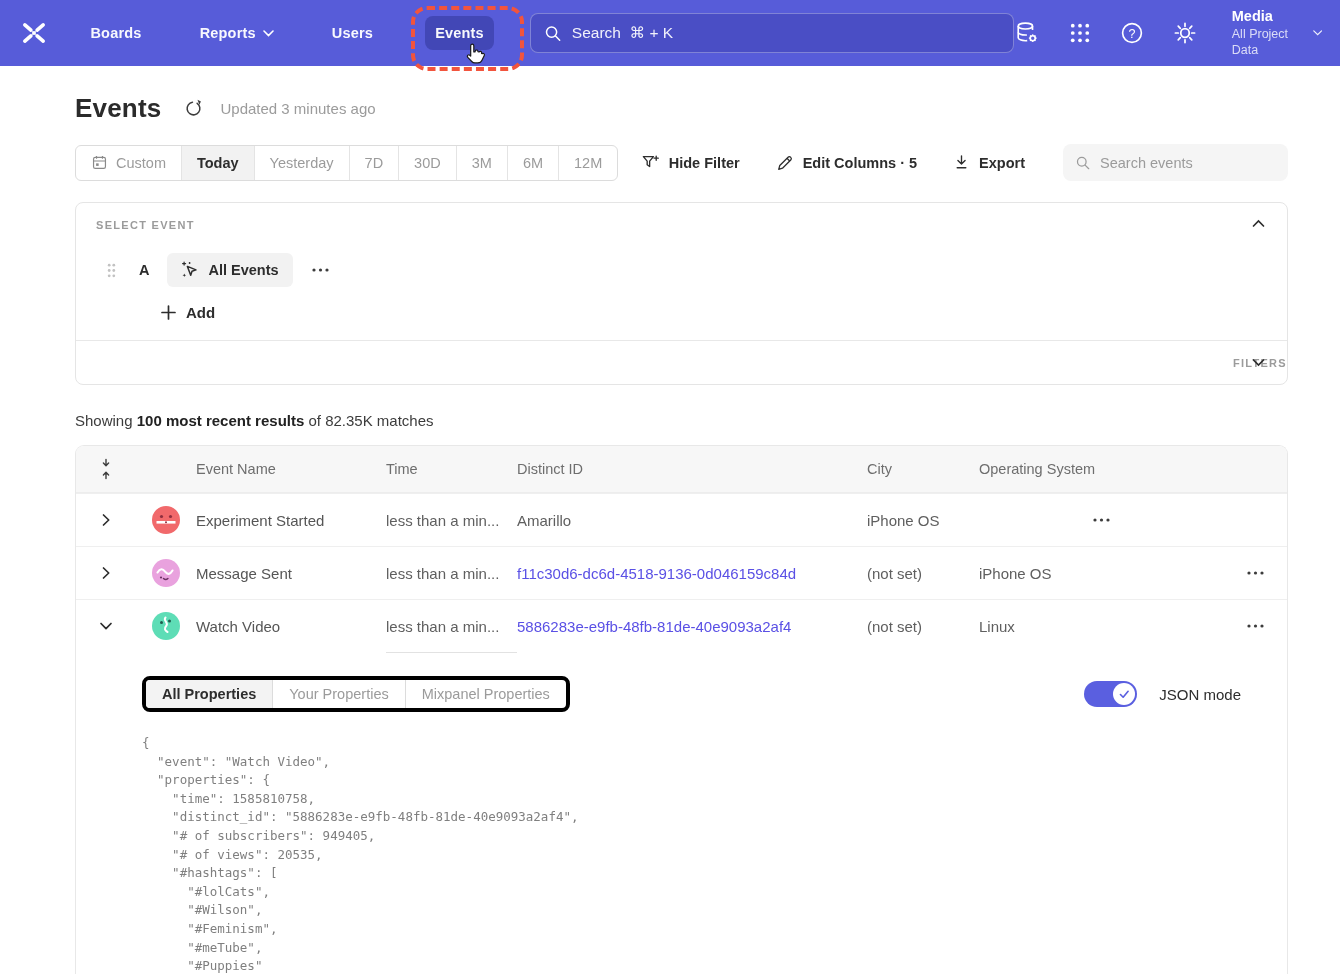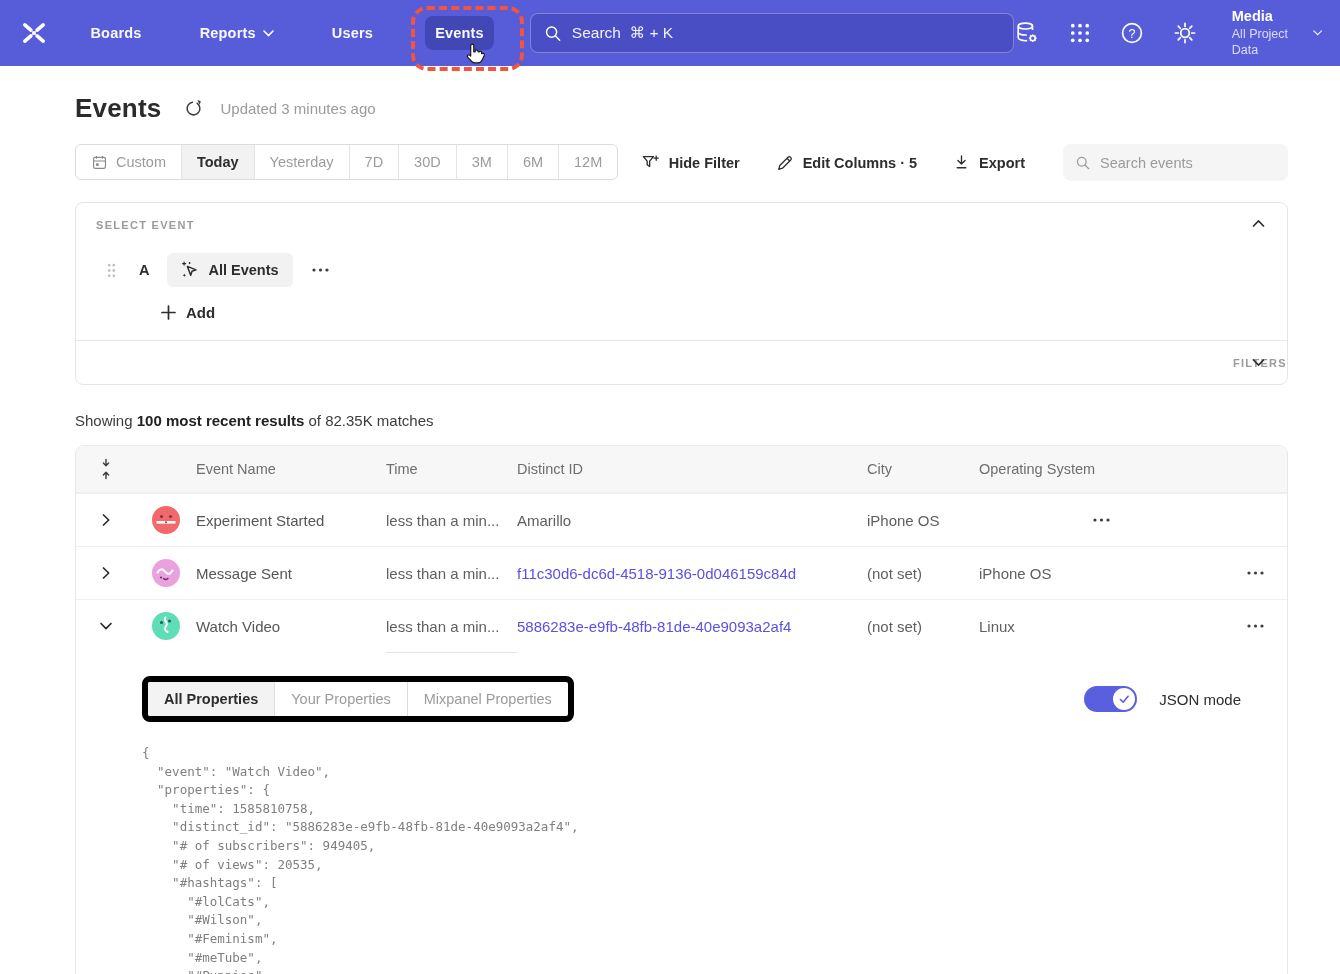--- a/index.html
+++ b/index.html
@@ -57,7 +57,7 @@
   .refresh-btn { cursor:pointer; margin-left:6px; }
   .updated-text { color:#9b9b9b; font-size:15px; }
 
-  .controls-row { margin-top:20px; display:flex; align-items:flex-start; }
+  .controls-row { margin-top:20px; display:flex; align-items:center; }
   .segmented {
     display:flex; border:1px solid #DCDCDC; border-radius:6px; overflow:hidden; height:36px;
     background:#fff;

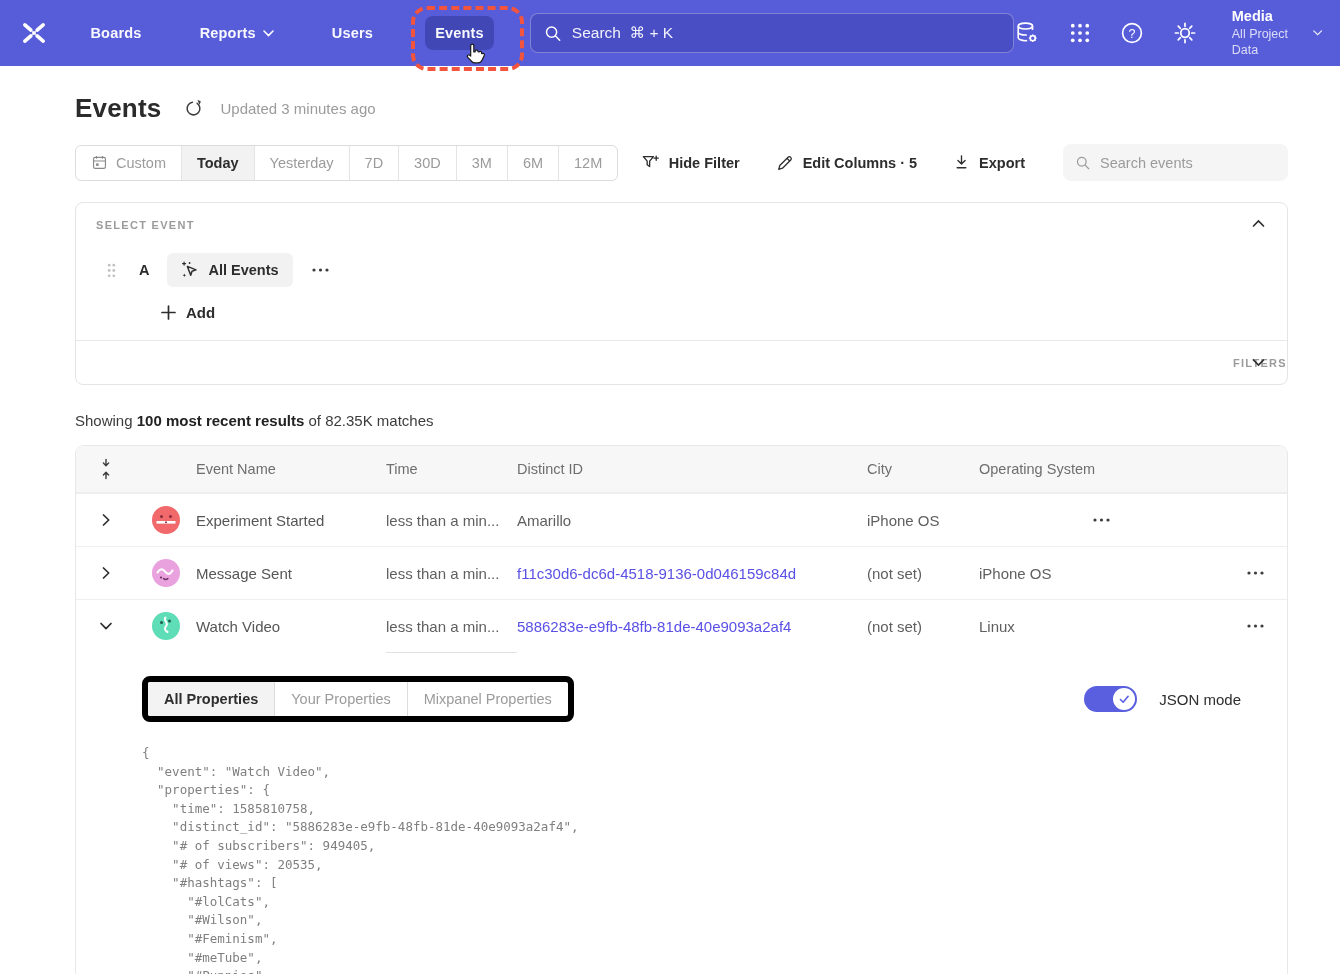--- a/index.html
+++ b/index.html
@@ -129,7 +129,7 @@
   
   .detail { padding:24px 24px 0 66px; }
   .detail-top { display:flex; align-items:center; }
-  .tabs { display:flex; border:6px solid #000000; border-radius:8px; overflow:hidden; height:46px; background:#fff; }
+  .tabs { display:flex; border:4px solid #000000; border-radius:8px; overflow:hidden; height:36px; background:#fff; }
   .tab { display:flex; align-items:center; padding:0 16px; font-size:14.5px; color:#9b9b9b; cursor:pointer; border-right:1px solid #DCDCDC; white-space:nowrap; }
   .tab:last-child { border-right:none; }
   .tab.active { background:#F3F3F3; color:#2d2d2d; font-weight:700; }

